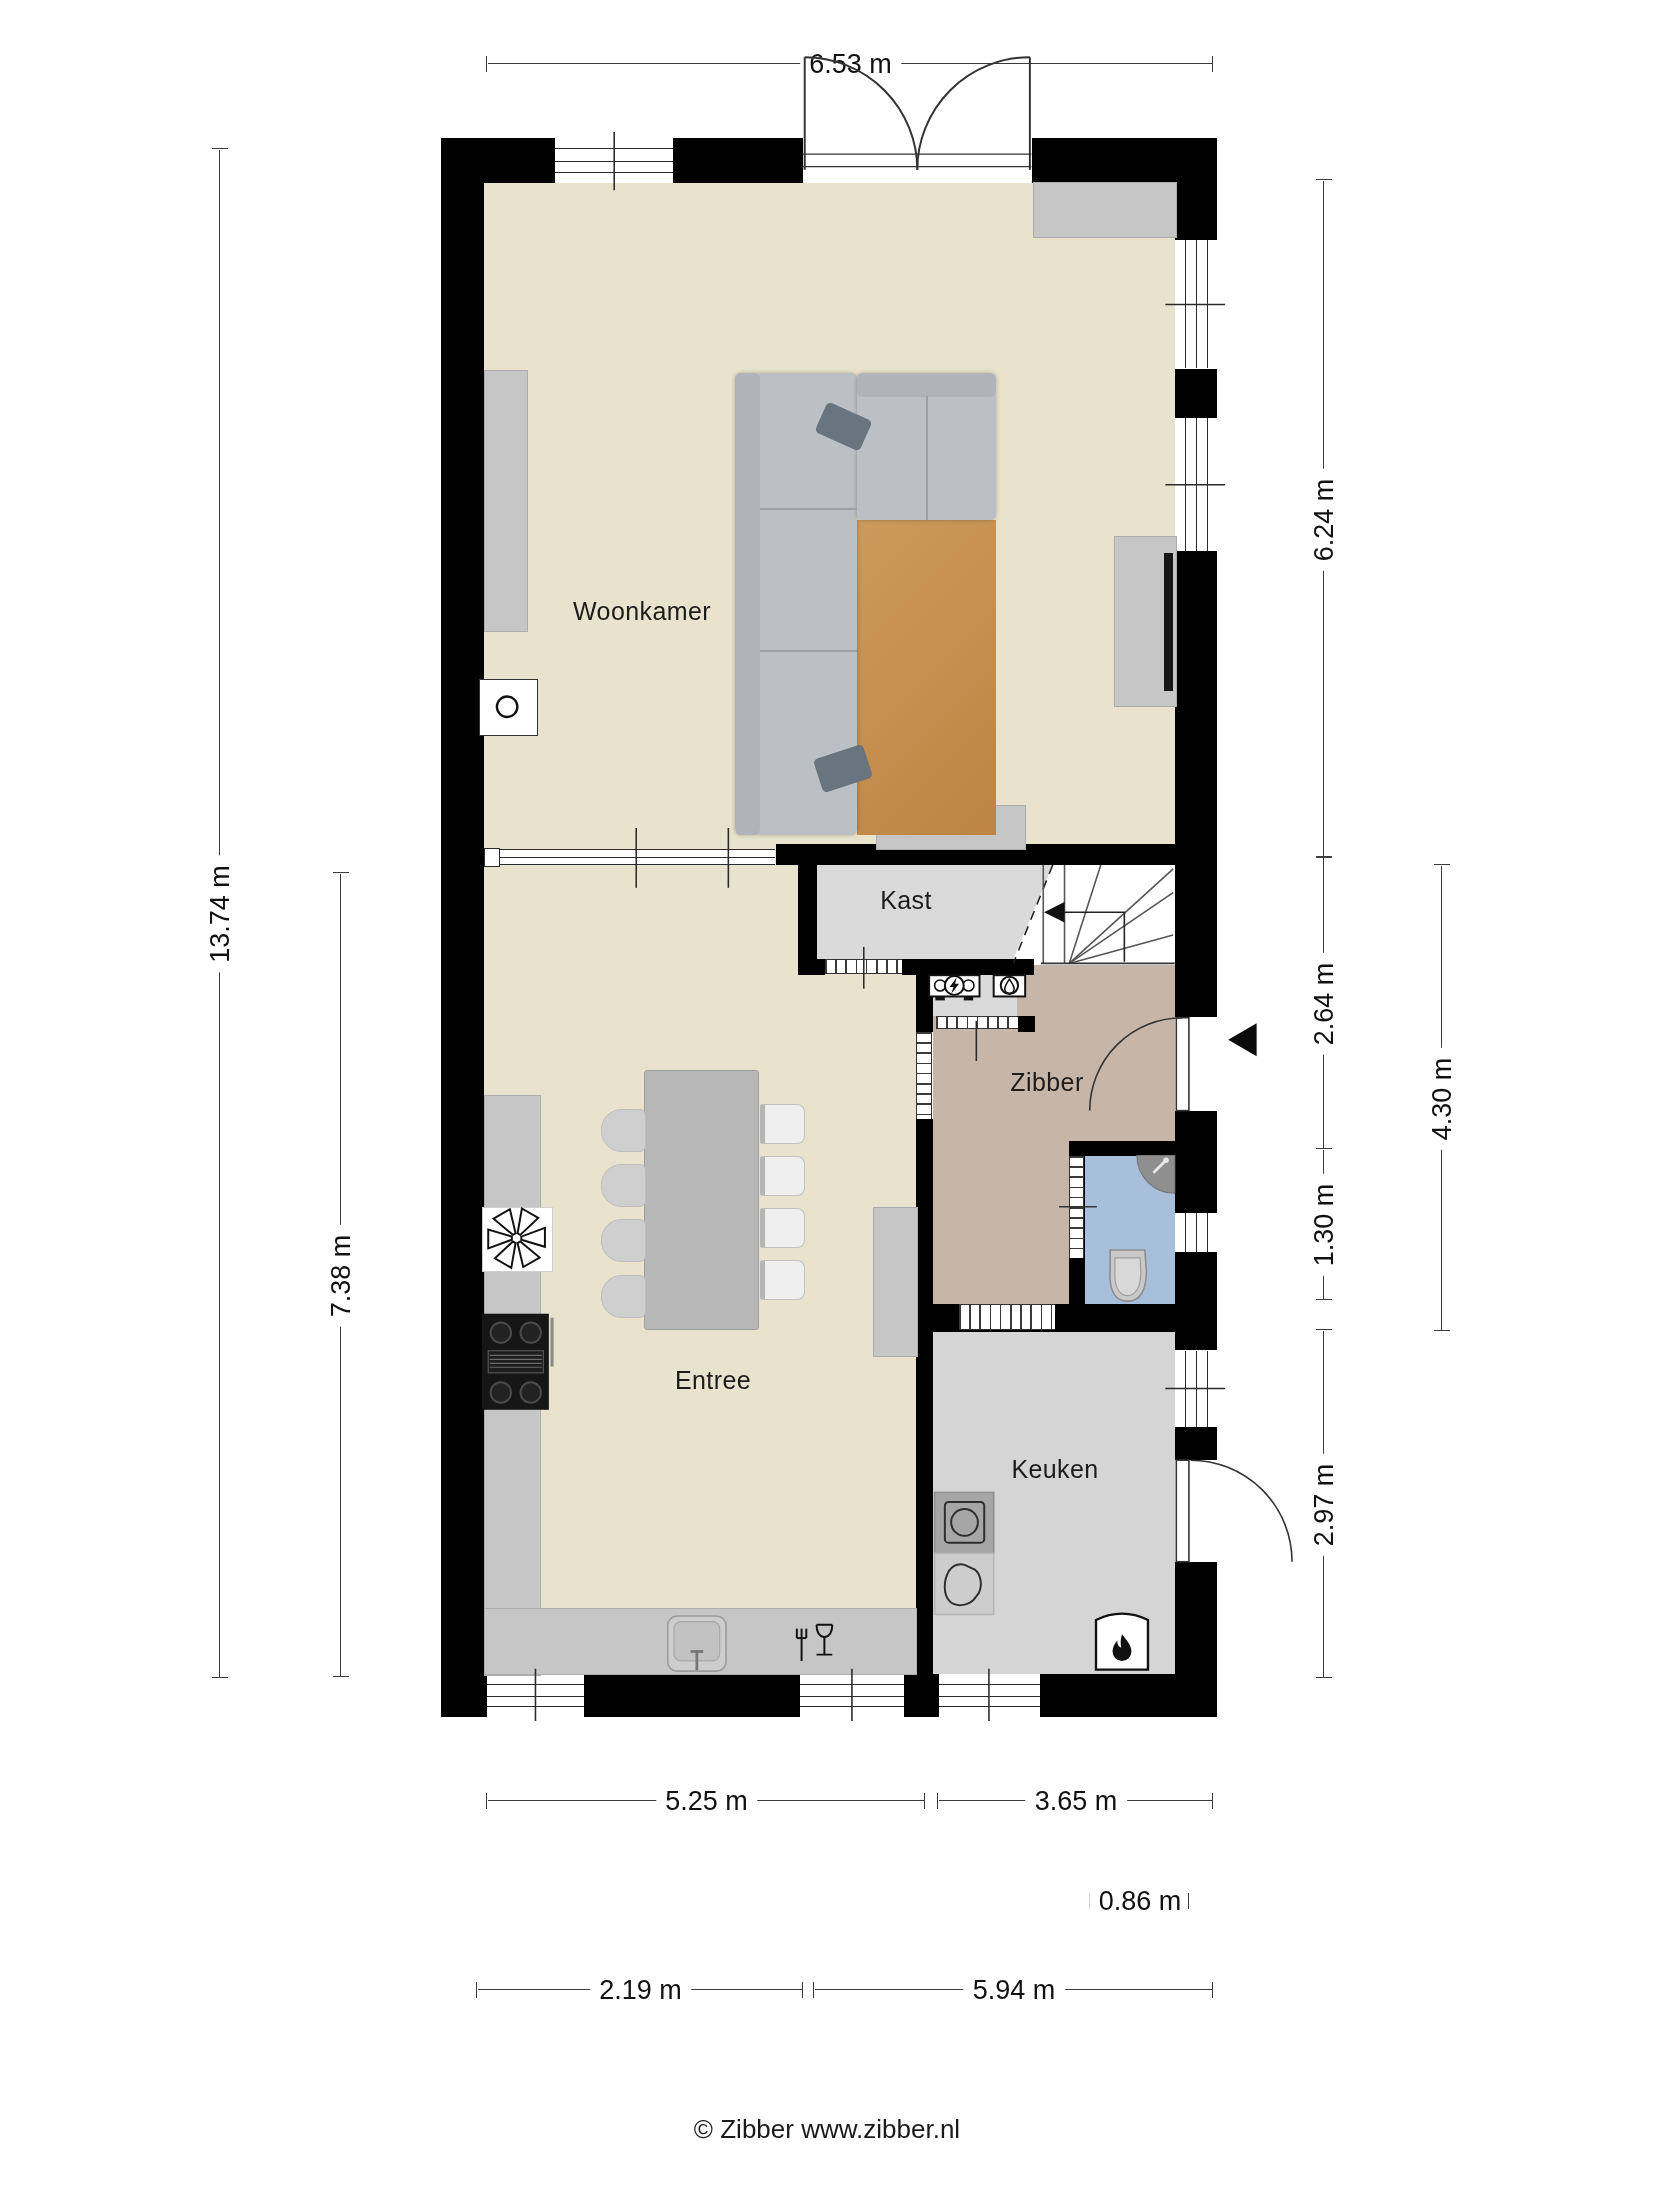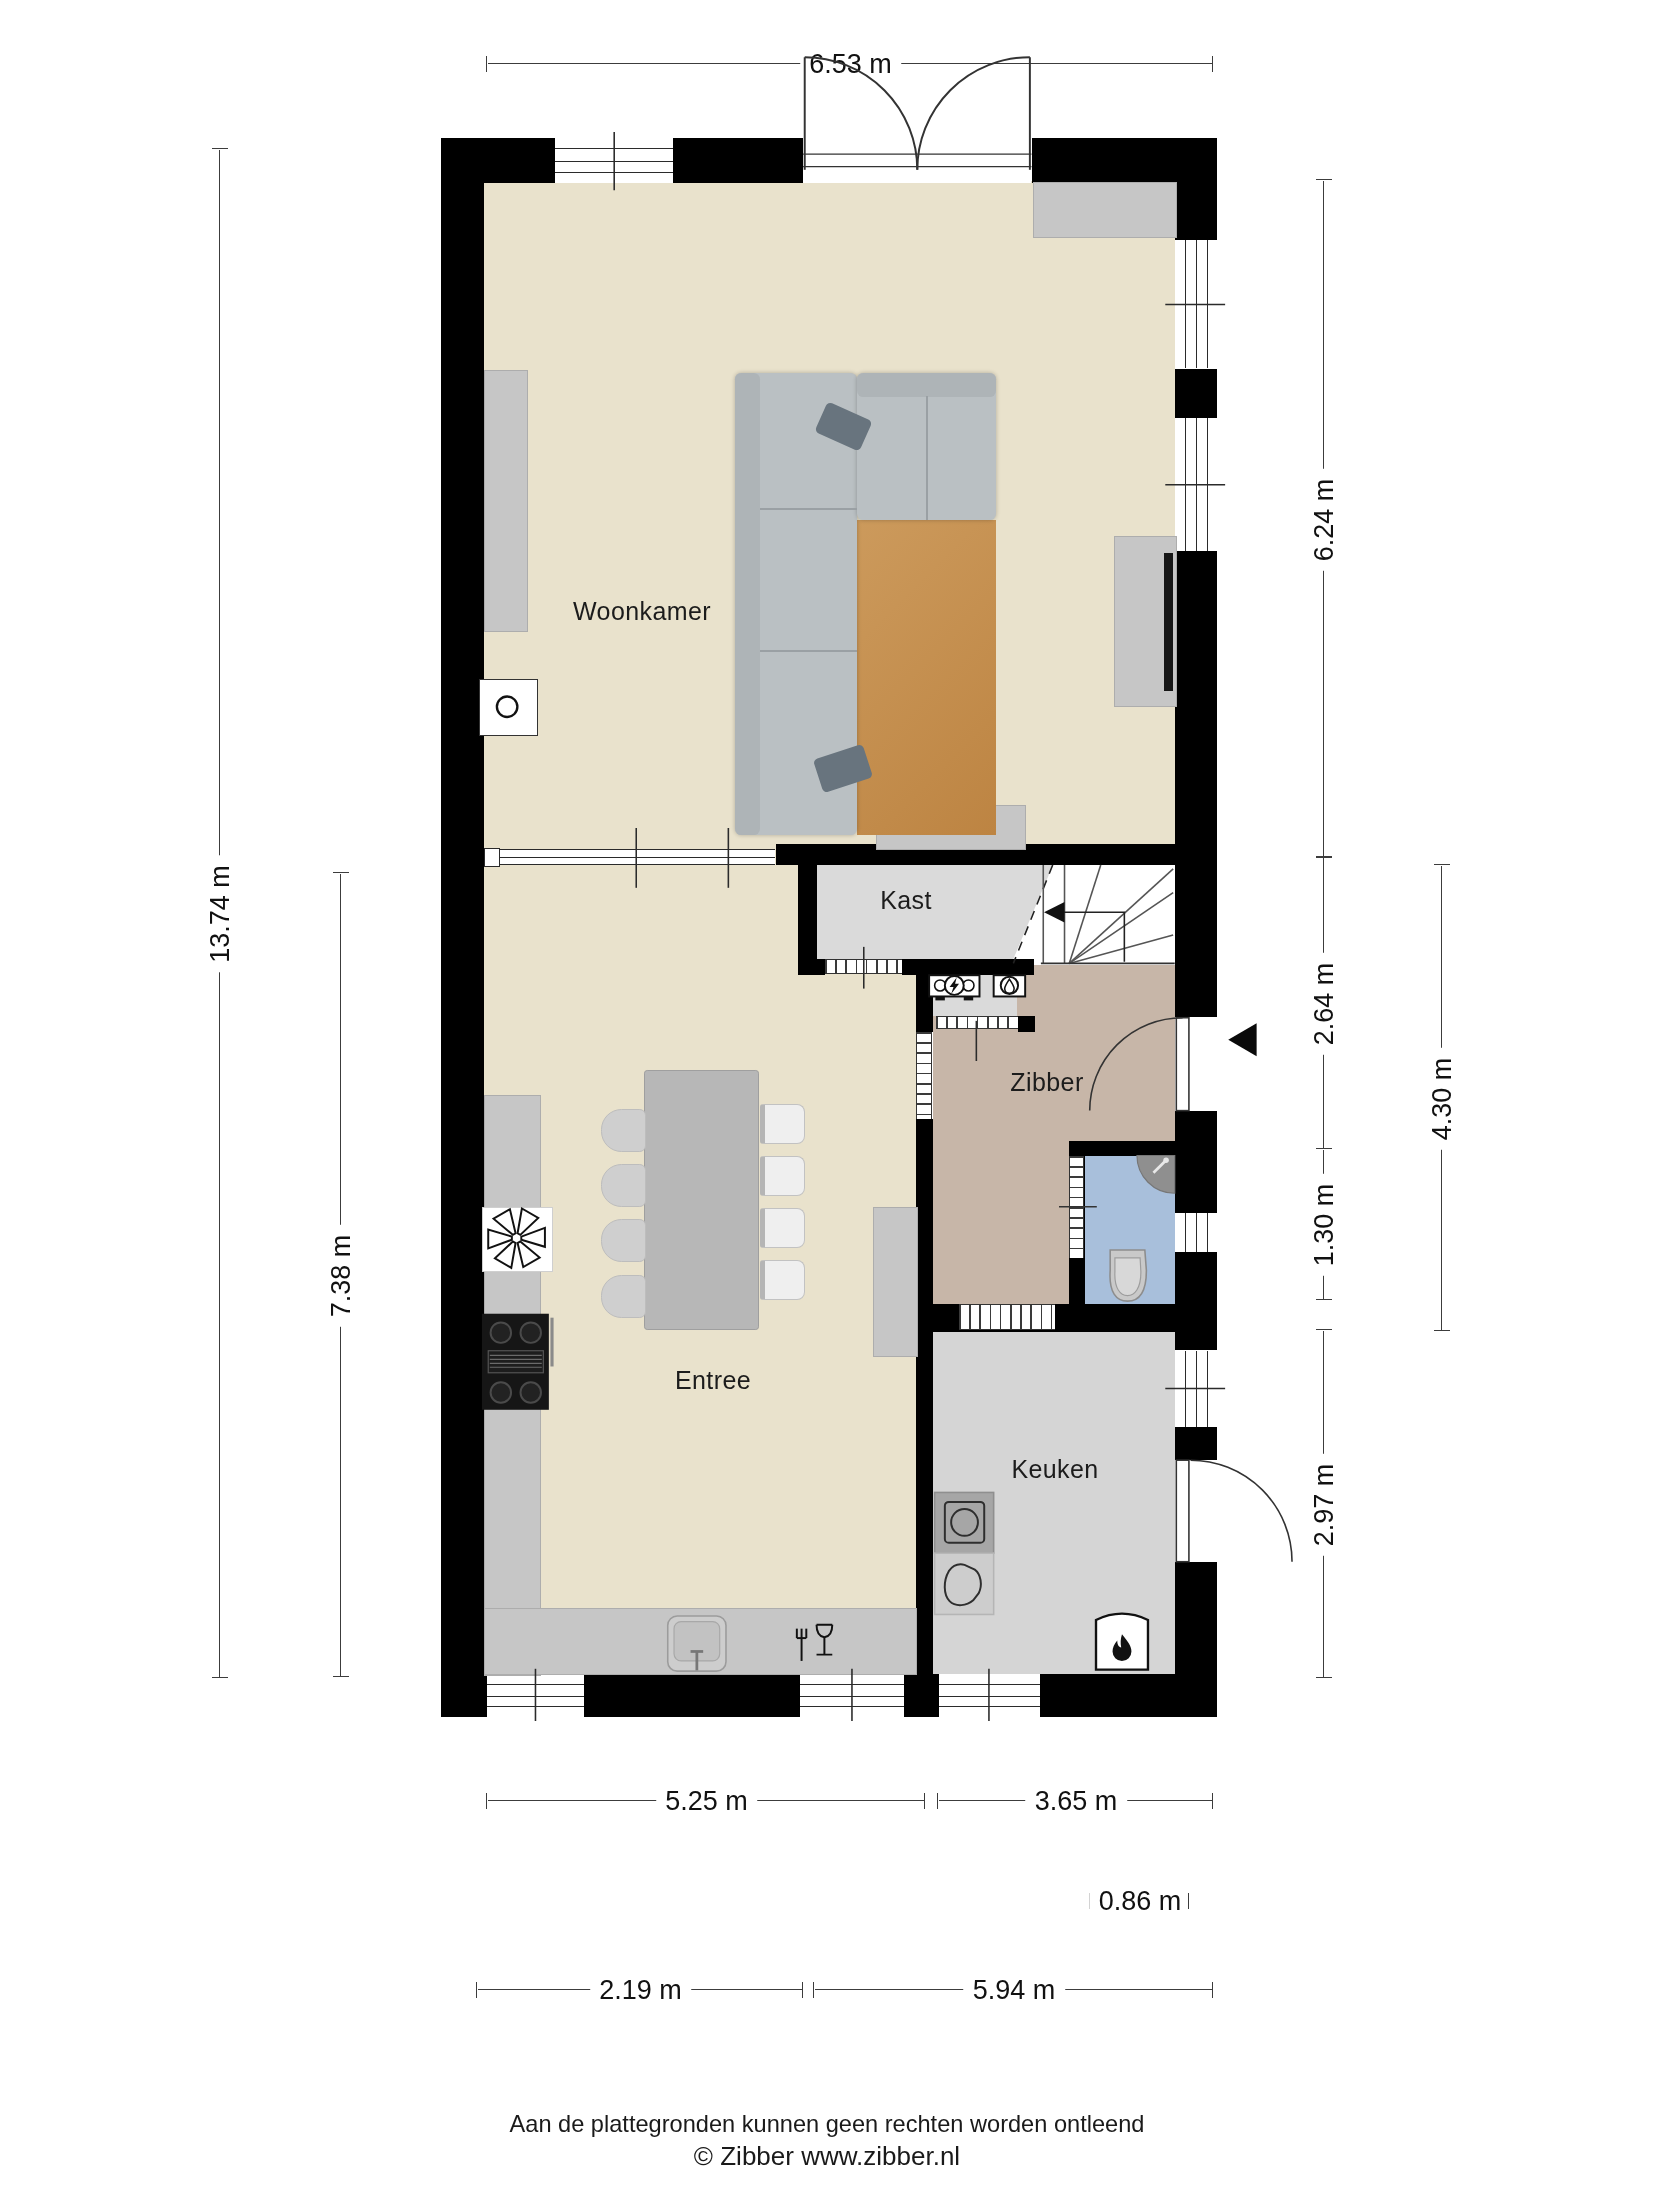--- a/index.html
+++ b/index.html
@@ -356,7 +356,6 @@
   </div>
 
   <div id="footer" style="top:2111px;">
-    <div class="l1">Aan de plattegronden kunnen geen rechten worden ontleend</div>
     <div class="l2">© Zibber www.zibber.nl</div>
   </div>
 

